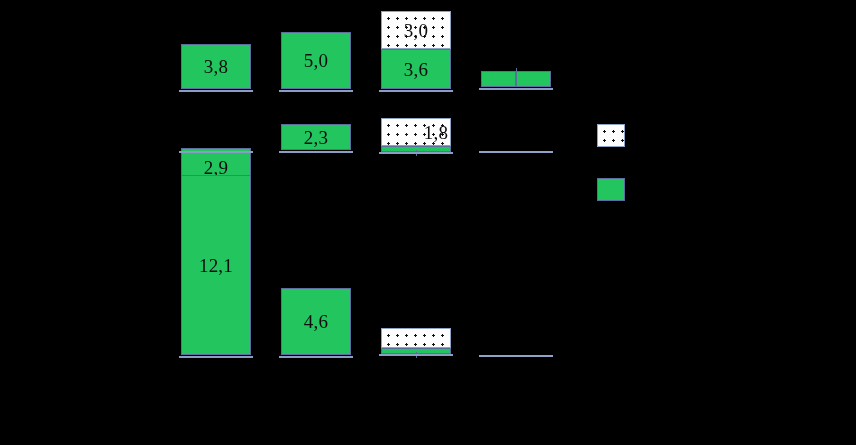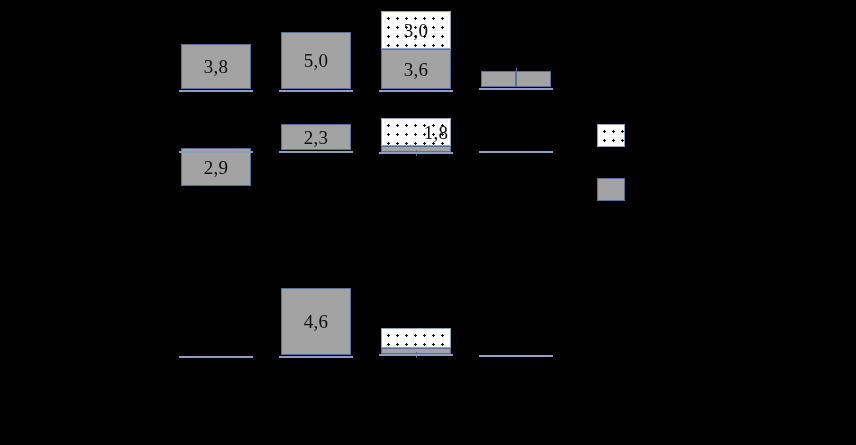--- a/index.html
+++ b/index.html
@@ -29,7 +29,7 @@
     overflow: hidden;
   }
   .seg-solid {
-    background: #a3a3a3;
+    background: #22c55e;
     border: 1px solid #5b6f9c;
   }
   .seg-dotted {

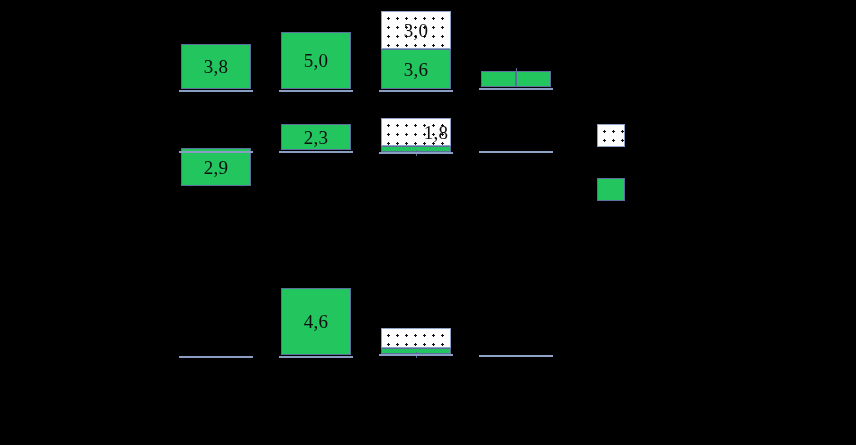--- a/index.html
+++ b/index.html
@@ -134,6 +134,9 @@
 
   <div class="baseline thin" style="left:479px; top:151px; width:74px;"></div>
 
+  <div class="seg seg-solid" style="left:181px; top:175px; width:70px; height:180px;">
+    <span class="seg-label">12,1</span>
+  </div>
   <div class="baseline" style="left:179px; top:356px; width:74px;"></div>
 
   <div class="seg seg-solid" style="left:281px; top:288px; width:70px; height:67px;">

